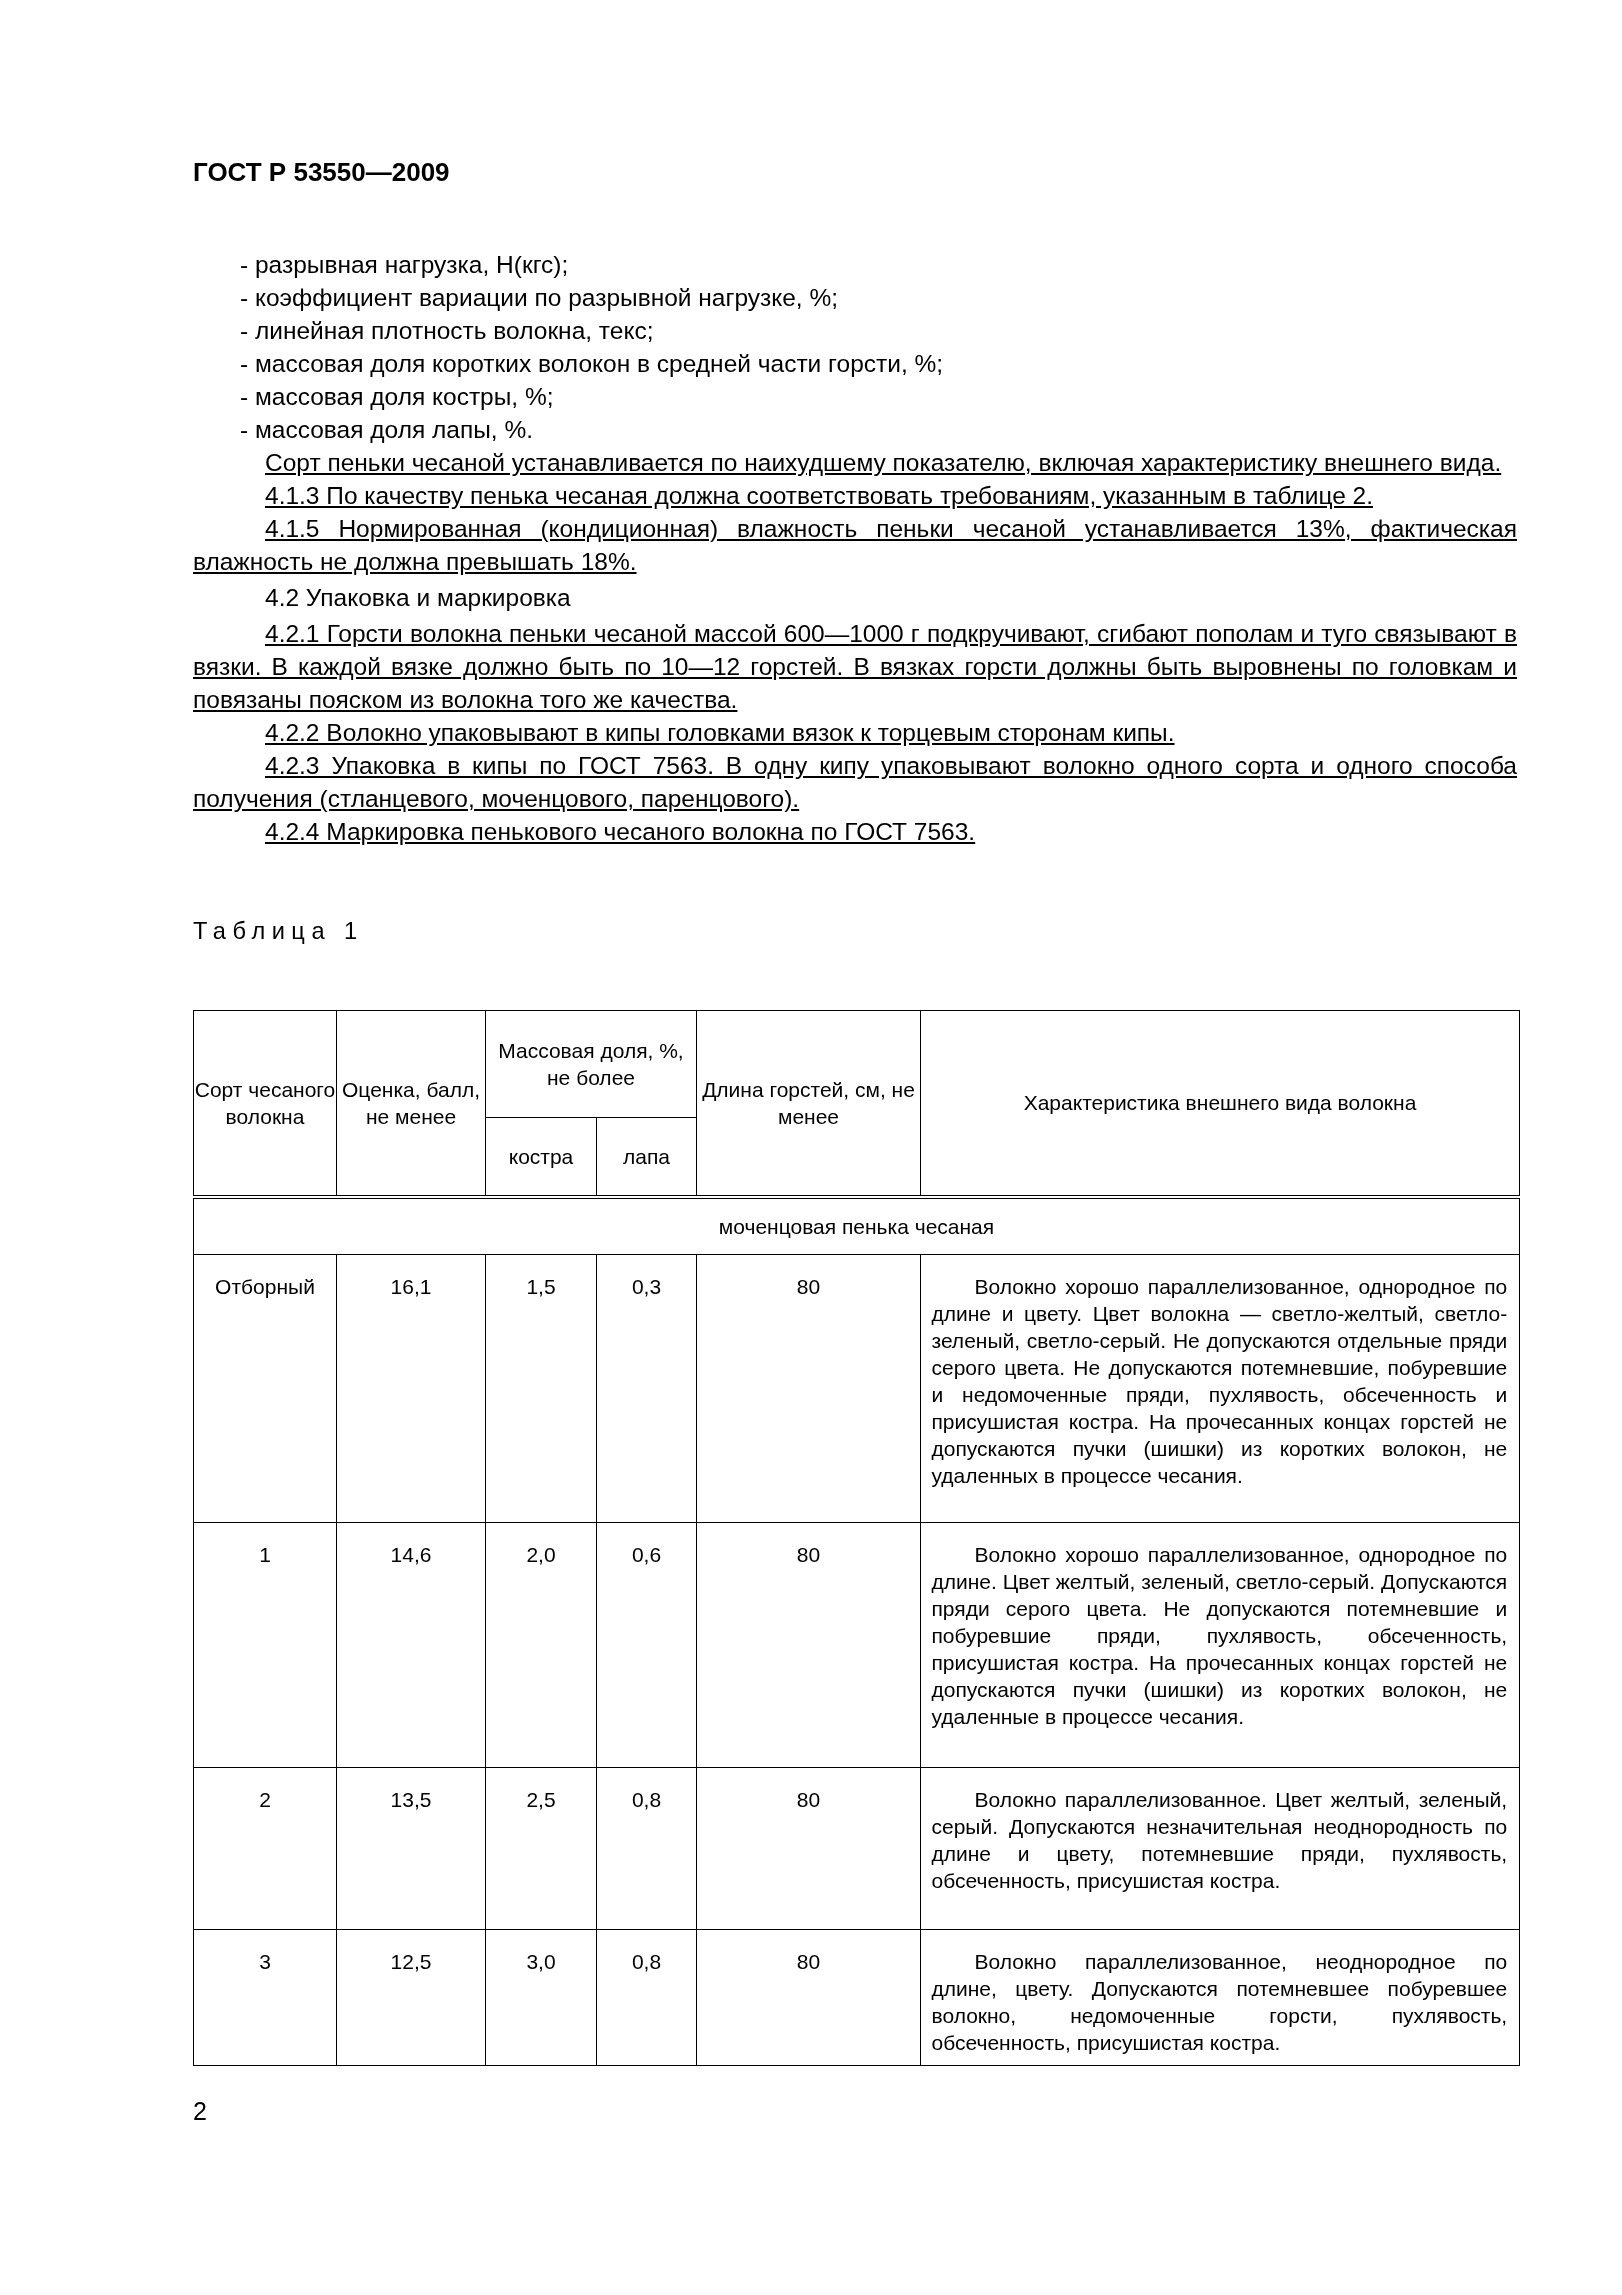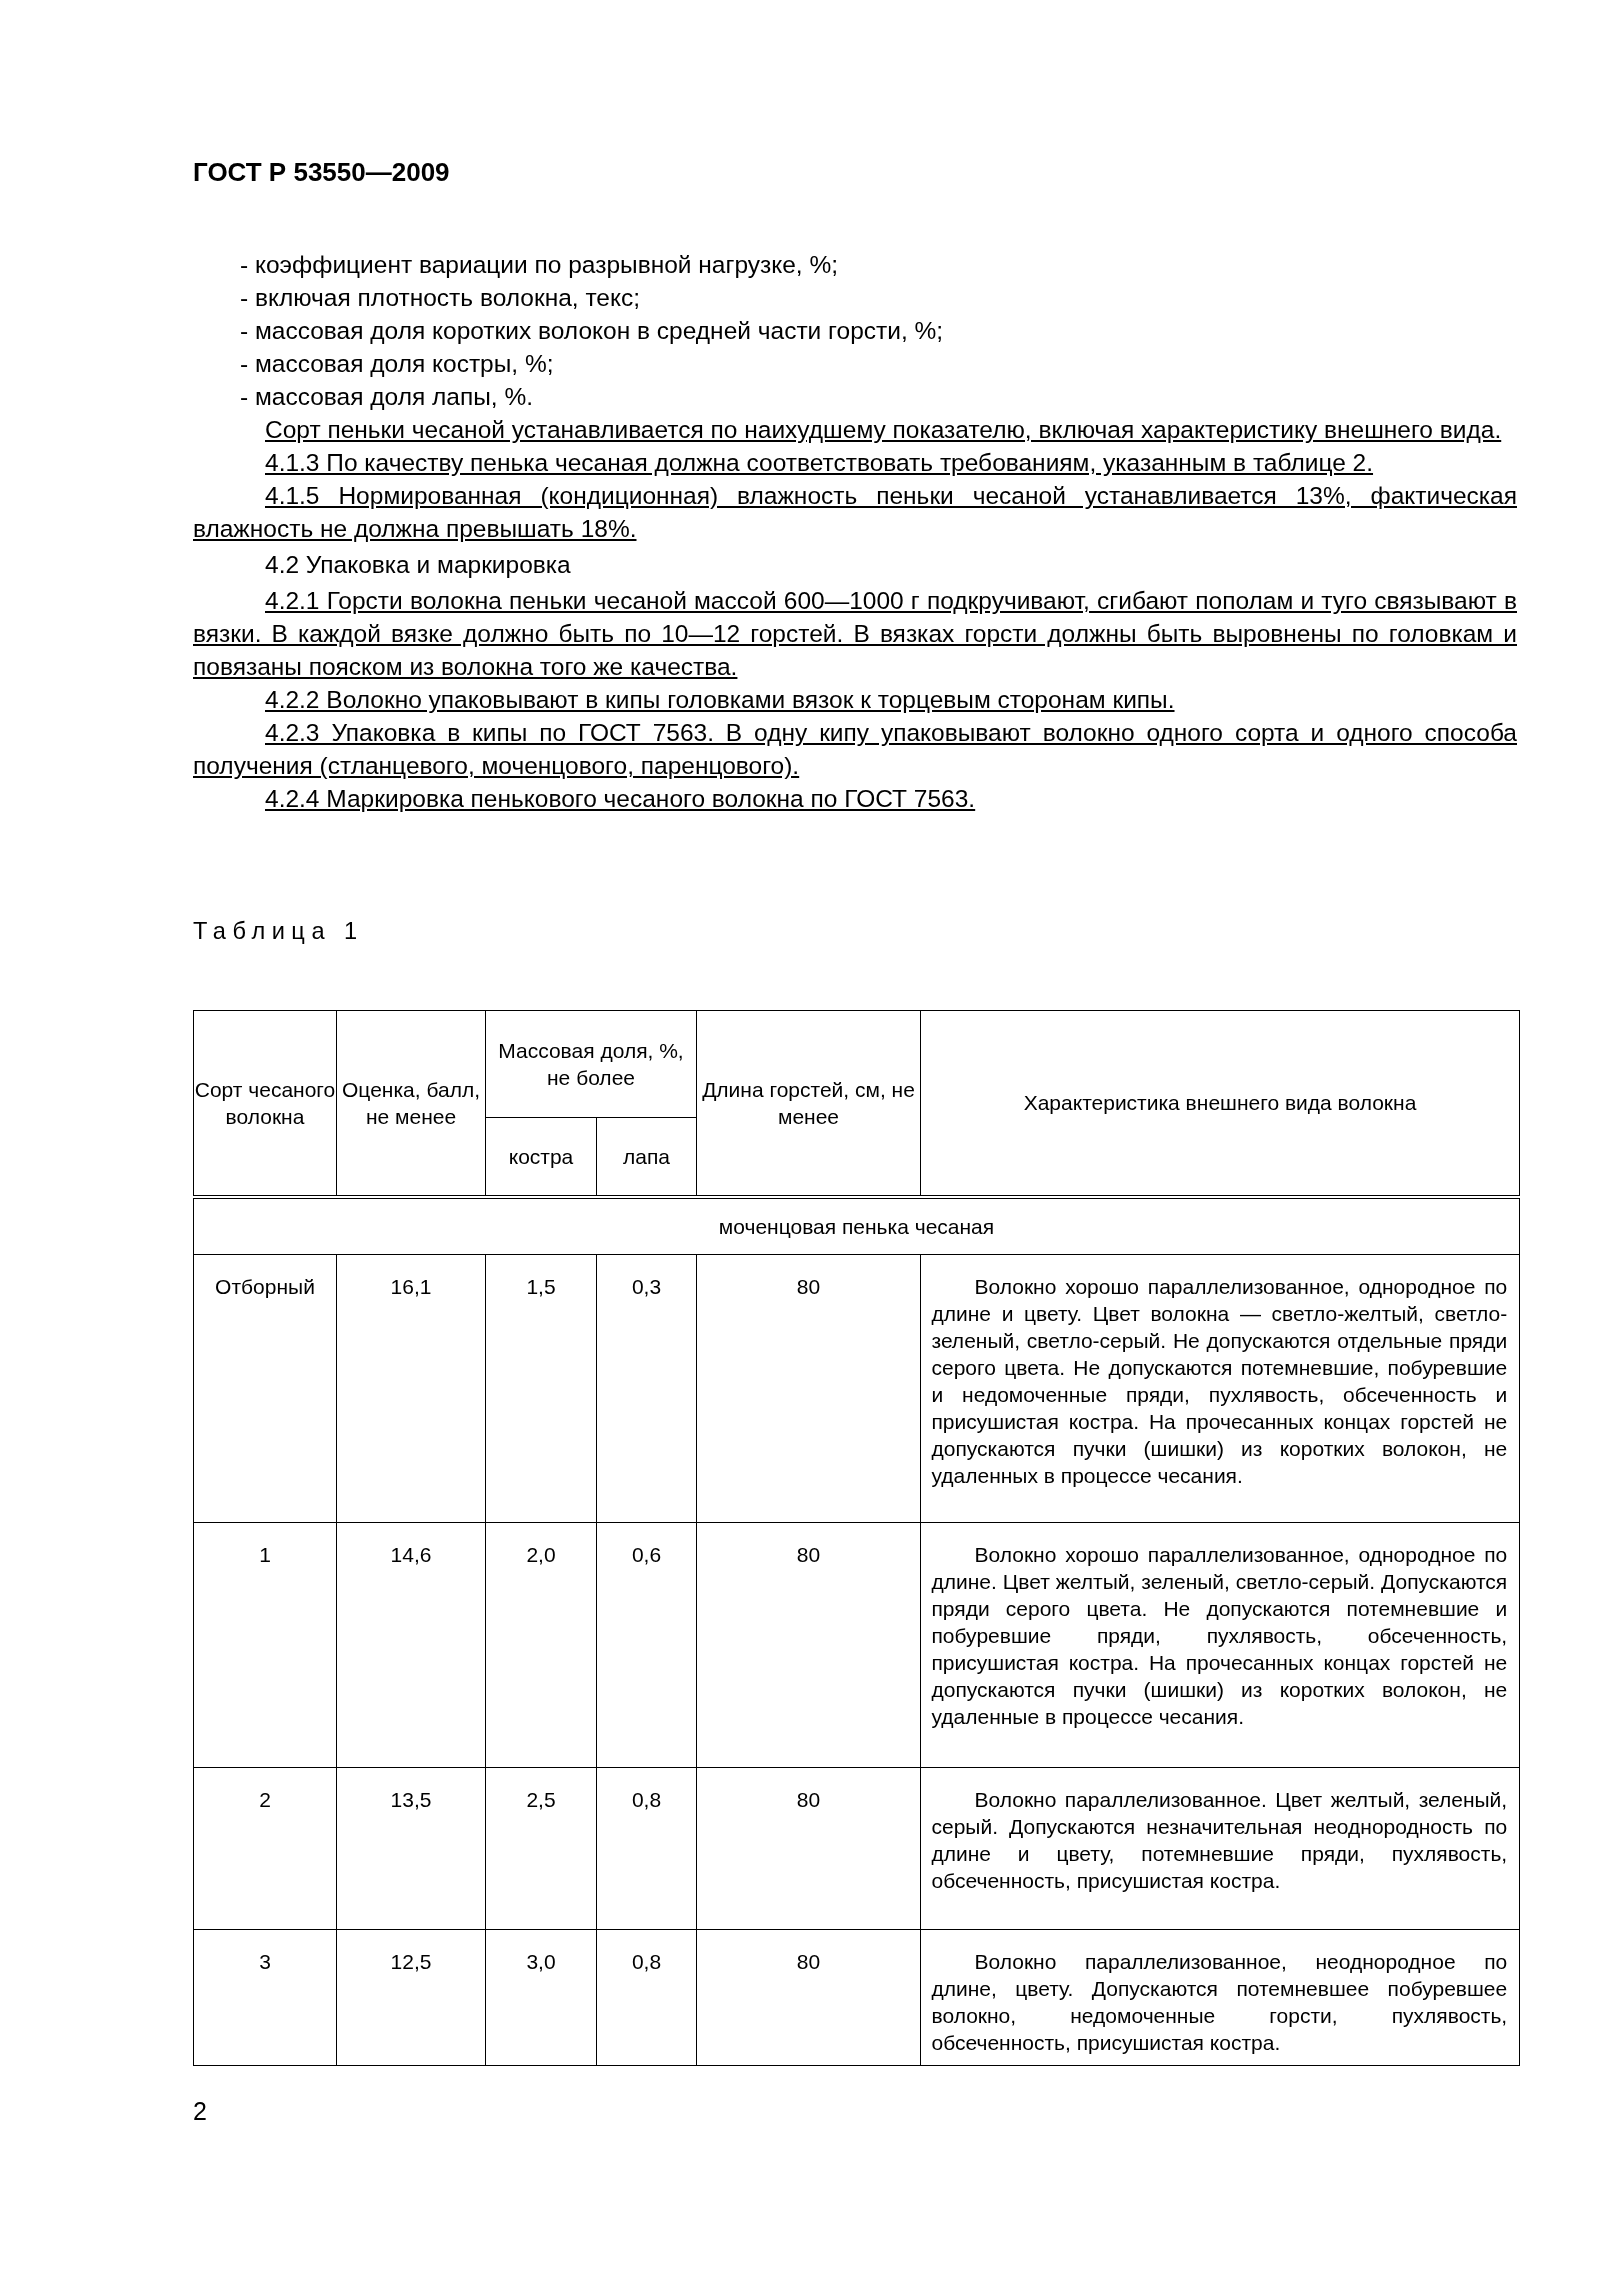--- a/index.html
+++ b/index.html
@@ -29,6 +29,7 @@
   <div class="hdr">ГОСТ Р 53550—2009</div>
 
   <ul class="body list">
+    <li>-  разрывная нагрузка, Н(кгс);</li>
     <li>-  коэффициент вариации по разрывной нагрузке, %;</li>
     <li>-  включая плотность волокна, текс;</li>
     <li>-  массовая доля коротких волокон в средней части горсти, %;</li>

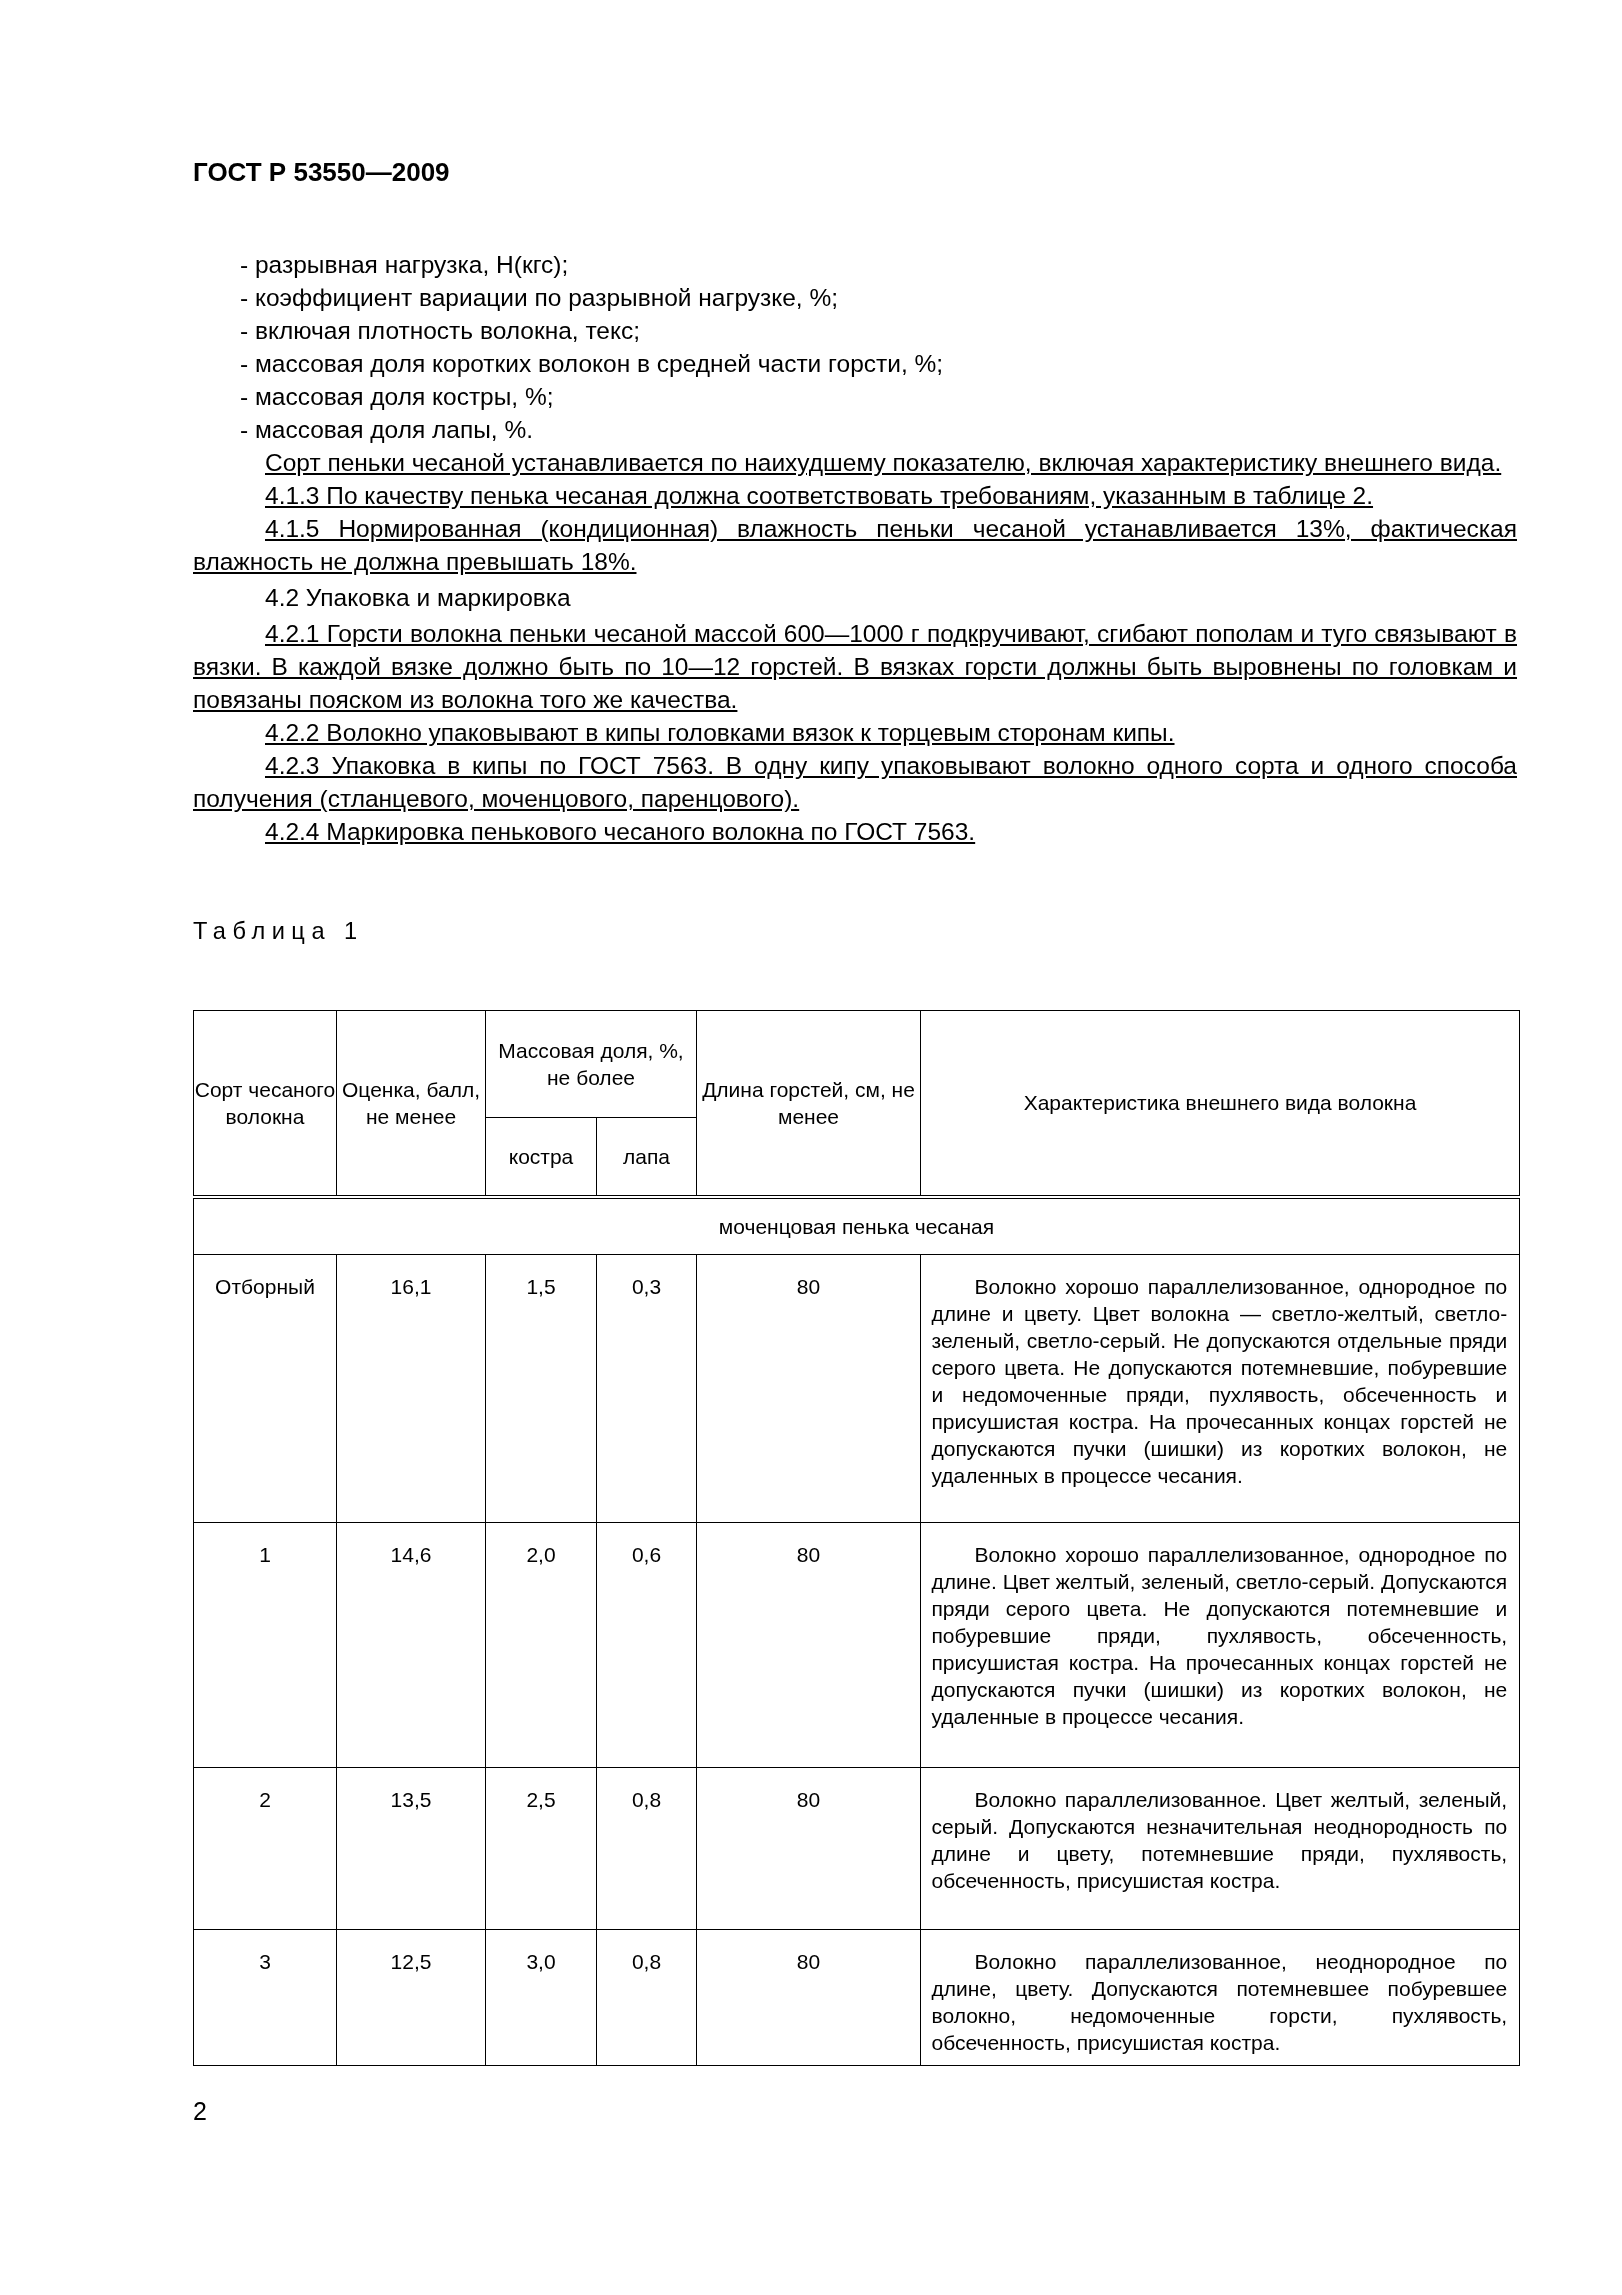--- a/index.html
+++ b/index.html
@@ -31,7 +31,7 @@
   <ul class="body list">
     <li>-  разрывная нагрузка, Н(кгс);</li>
     <li>-  коэффициент вариации по разрывной нагрузке, %;</li>
-    <li>-  включая плотность волокна, текс;</li>
+    <li>-  линейная плотность волокна, текс;</li>
     <li>-  массовая доля коротких волокон в средней части горсти, %;</li>
     <li>-  массовая доля костры, %;</li>
     <li>-  массовая доля лапы, %.</li>

